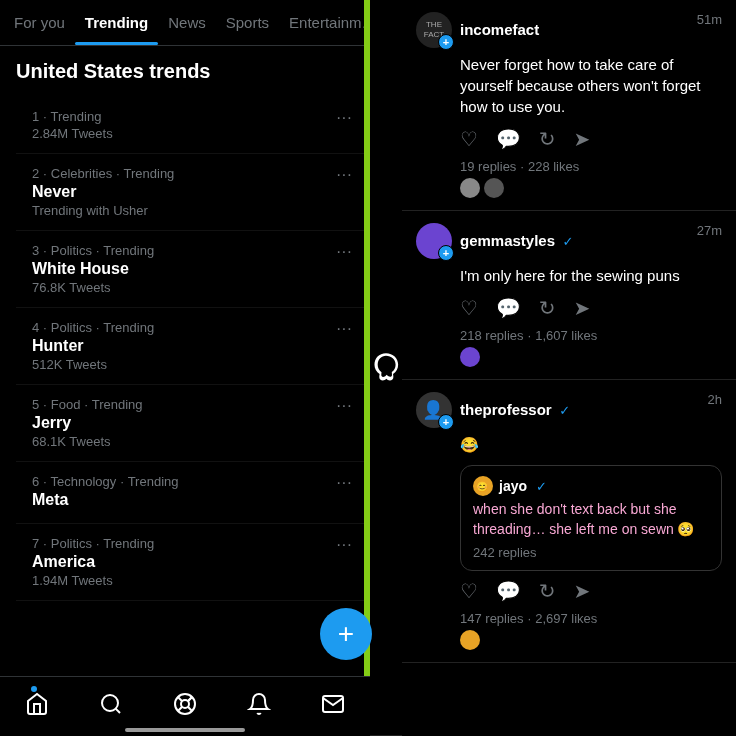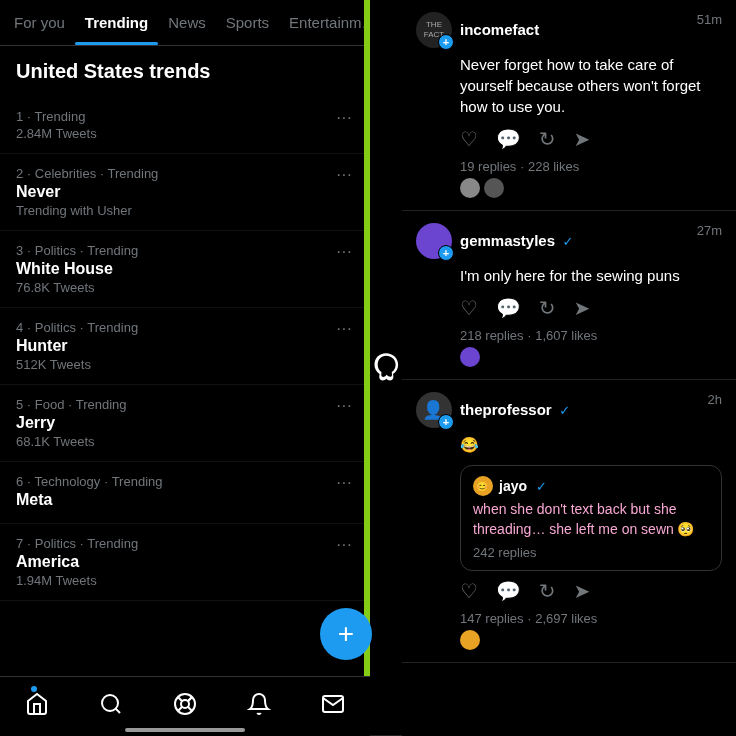--- a/index.html
+++ b/index.html
@@ -70,6 +70,7 @@
     .trends-list {
       flex: 1;
       overflow-y: auto;
+      padding-left: 16px;
     }
 
     .trend-item {

